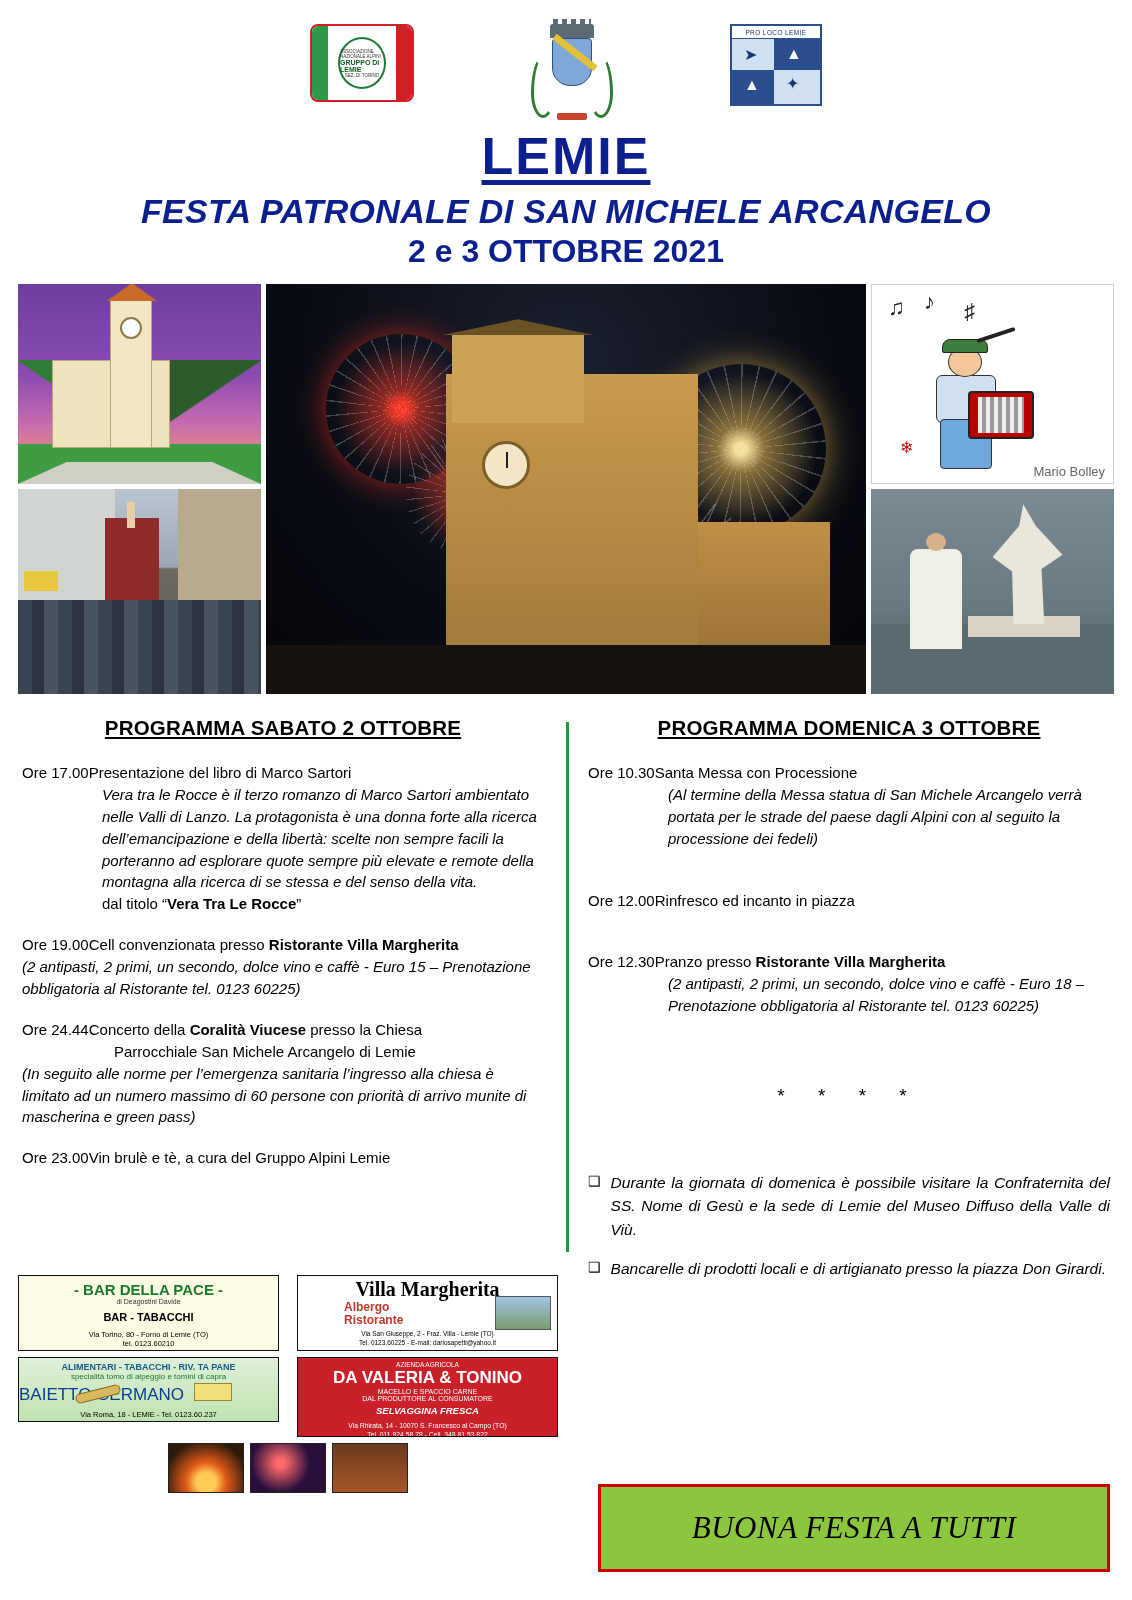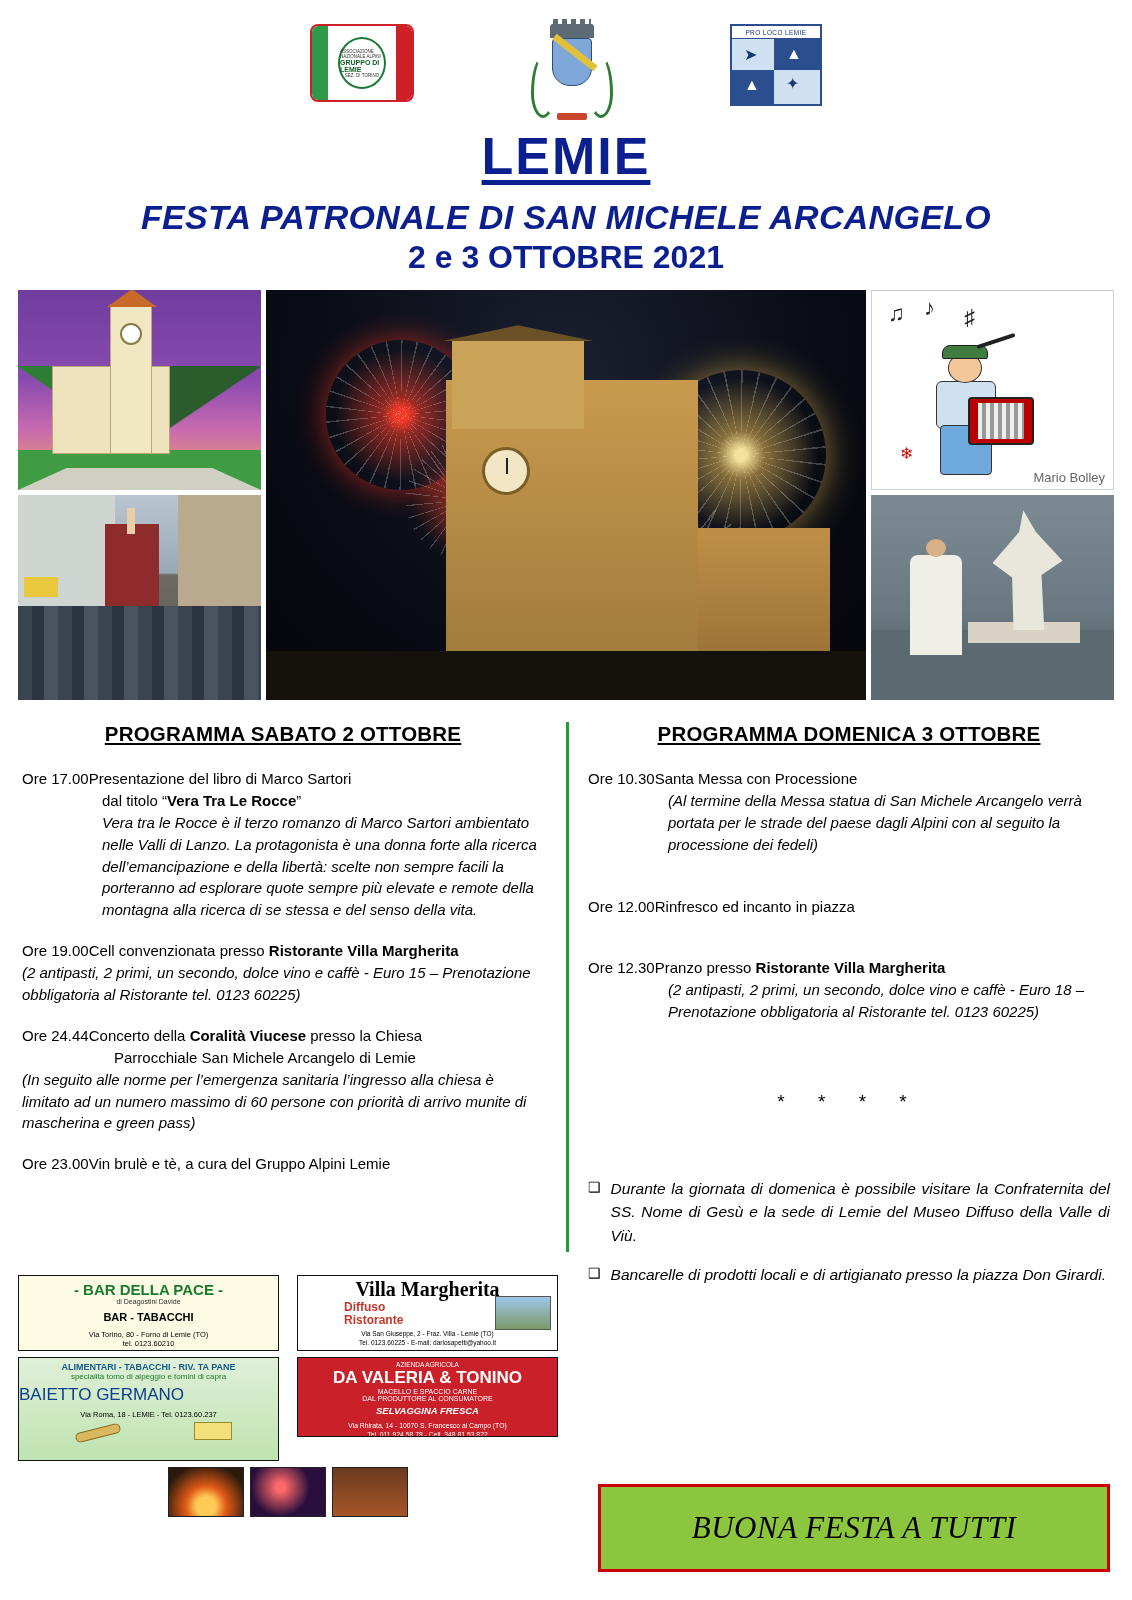--- a/index.html
+++ b/index.html
@@ -69,7 +69,7 @@
   }
   .title-sub {
     text-align:center; color:#0b1f8f; font-weight:bold; font-size:34px;
-    font-style:italic; margin-top:12px; letter-spacing:.3px;
+    font-style:italic; margin-top:6px; letter-spacing:.3px;
   }
   .title-date {
     text-align:center; color:#0b1f8f; font-weight:bold; font-size:32px;

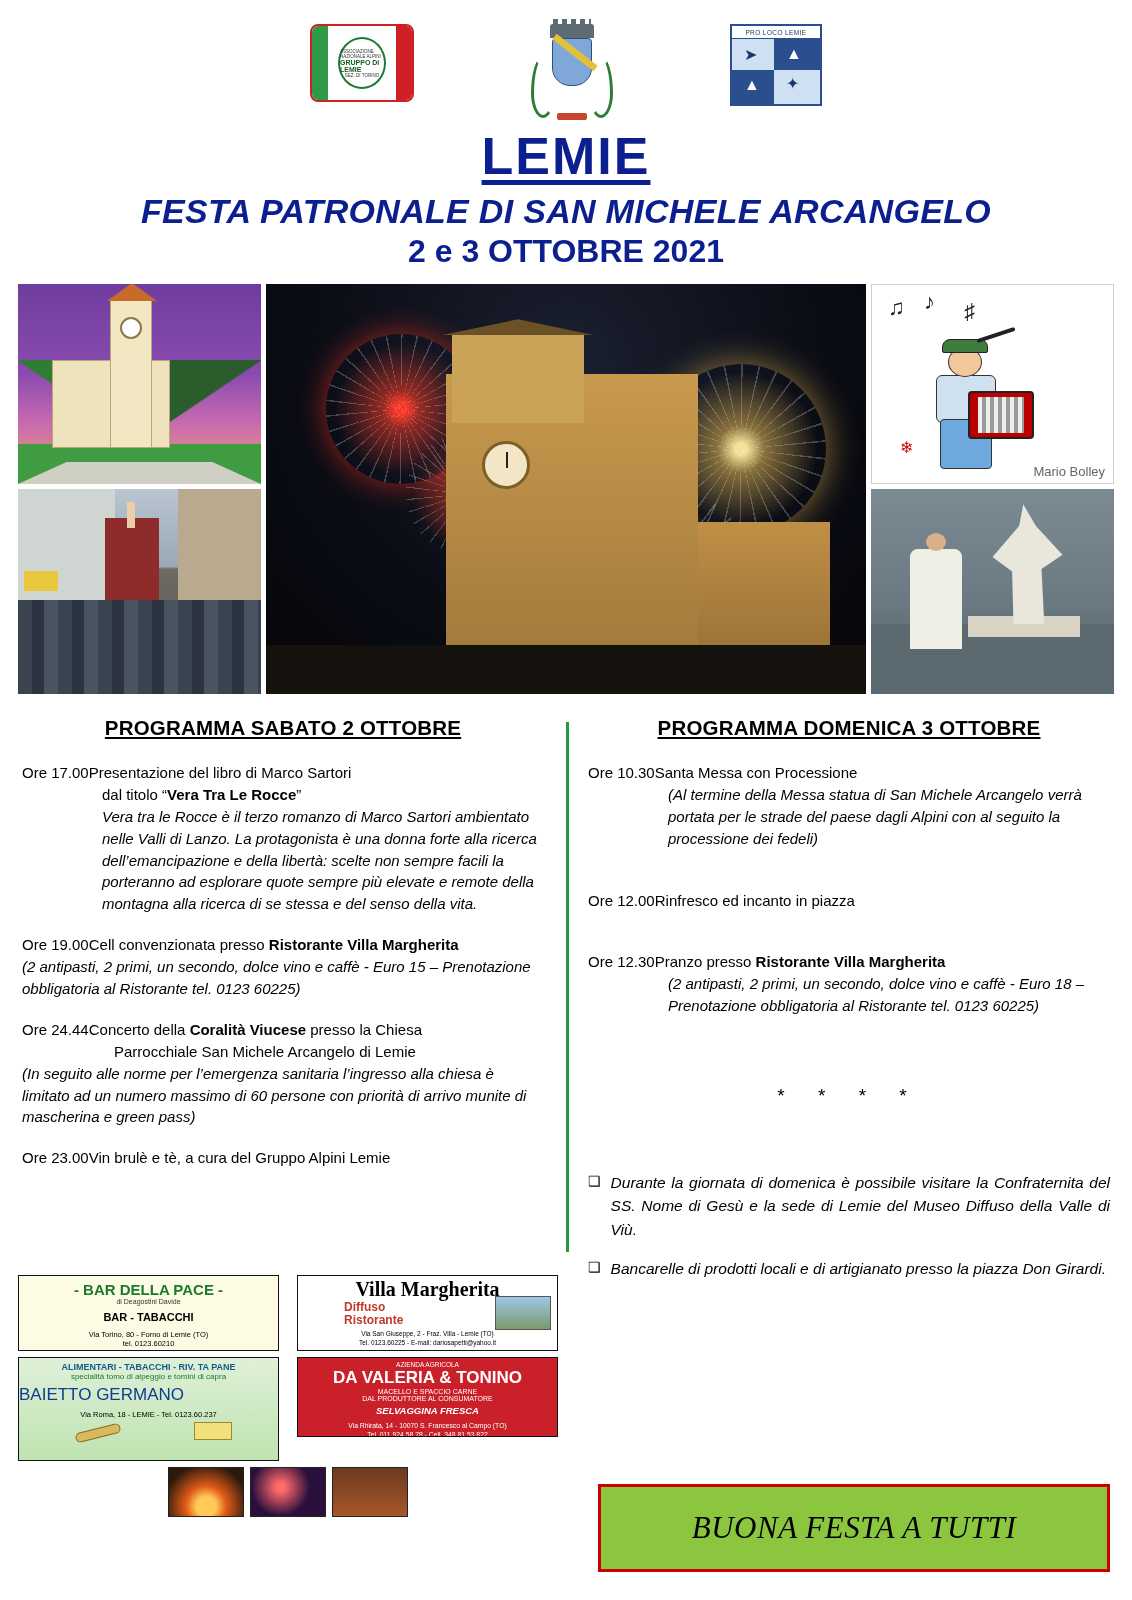--- a/index.html
+++ b/index.html
@@ -356,10 +356,10 @@
         <span class="hour">Ore  17.00</span>
         <span>Presentazione del libro di Marco Sartori</span>
       </div>
+      <div class="ind2 it">Vera tra le Rocce è il terzo romanzo di Marco Sartori ambientato nelle Valli di Lanzo. La protagonista è una donna forte alla ricerca dell’emancipazione e della libertà: scelte non sempre facili la porteranno ad esplorare quote sempre più elevate e remote della montagna alla ricerca di se stessa e del senso della vita.</div>
       <div class="ind2">
         <span>dal titolo “</span><span class="bold">Vera Tra Le Rocce</span><span>”</span>
       </div>
-      <div class="ind2 it">Vera tra le Rocce è il terzo romanzo di Marco Sartori ambientato nelle Valli di Lanzo. La protagonista è una donna forte alla ricerca dell’emancipazione e della libertà: scelte non sempre facili la porteranno ad esplorare quote sempre più elevate e remote della montagna alla ricerca di se stessa e del senso della vita.</div>
     </div>
 
     <div class="entry">

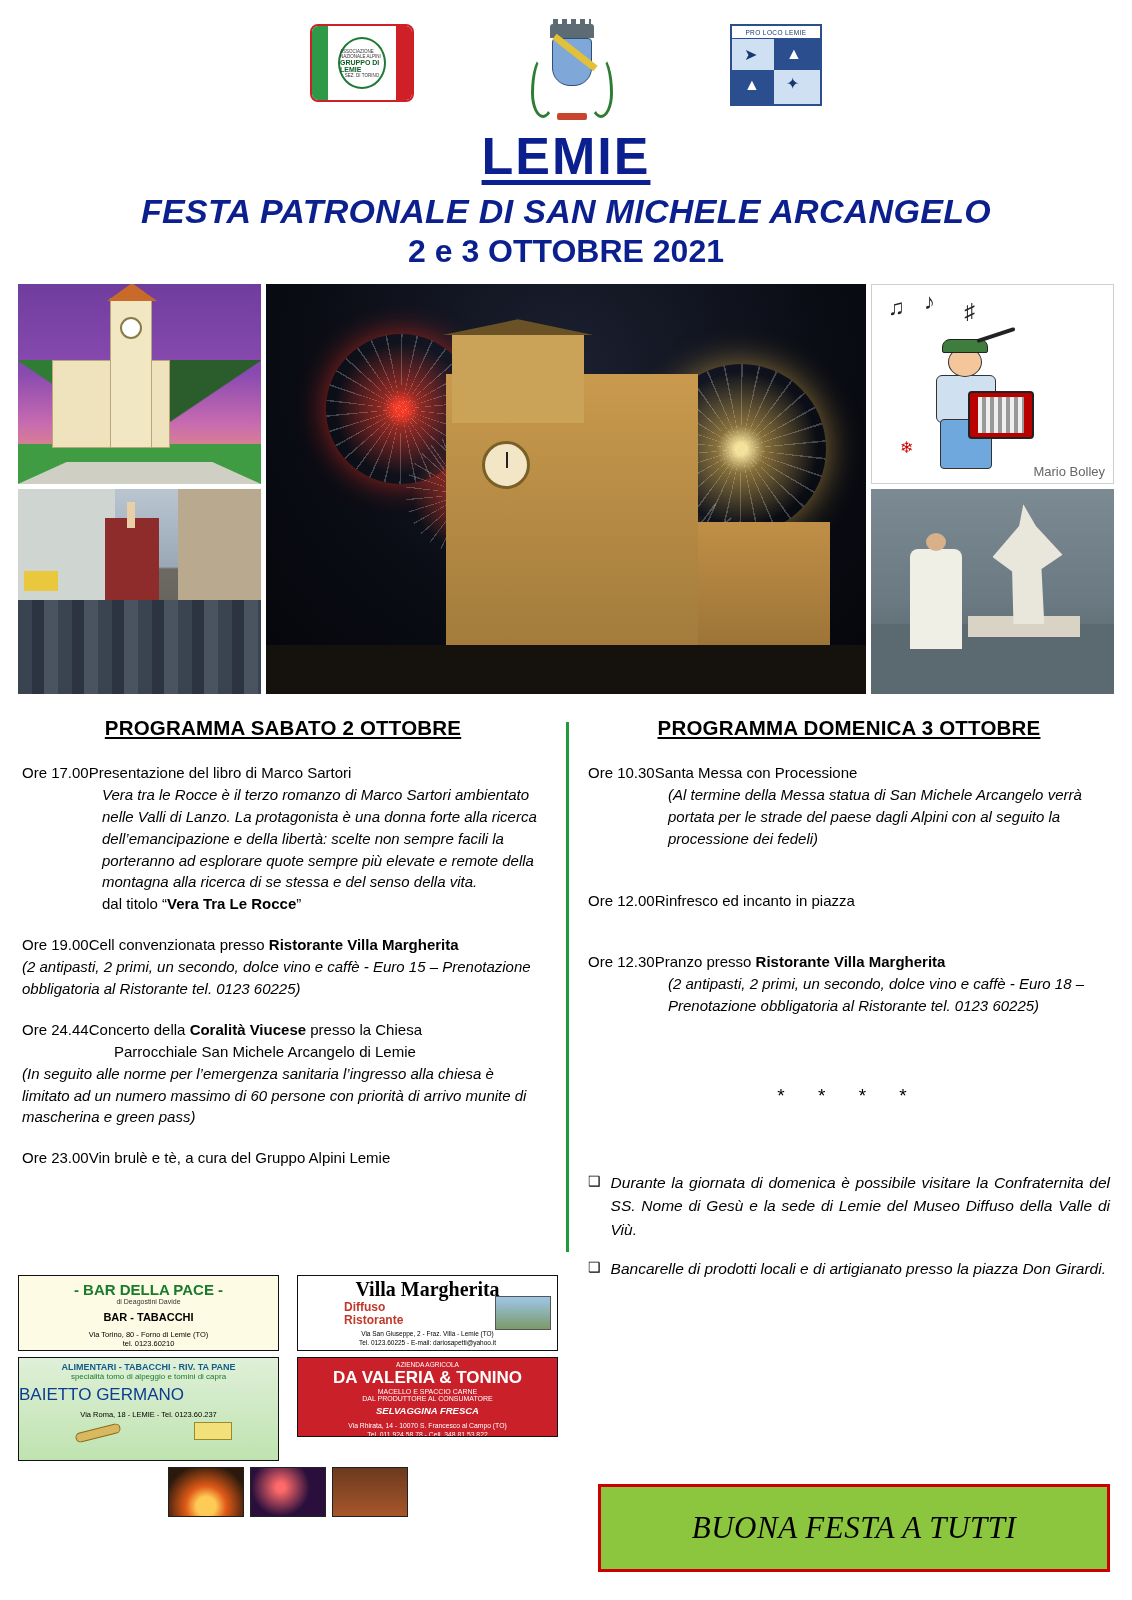--- a/index.html
+++ b/index.html
@@ -443,7 +443,7 @@
 
     <div class="ad ad-villa">
       <div class="t1">Villa Margherita</div>
-      <div class="t2" style="white-space:pre-line;text-align:left;padding-left:46px">Diffuso
+      <div class="t2" style="white-space:pre-line;text-align:left;padding-left:46px">Albergo
 Ristorante</div>
       <div class="ph"></div>
       <div class="t3" style="white-space:pre-line">Via San Giuseppe, 2 - Fraz. Villa - Lemie (TO)

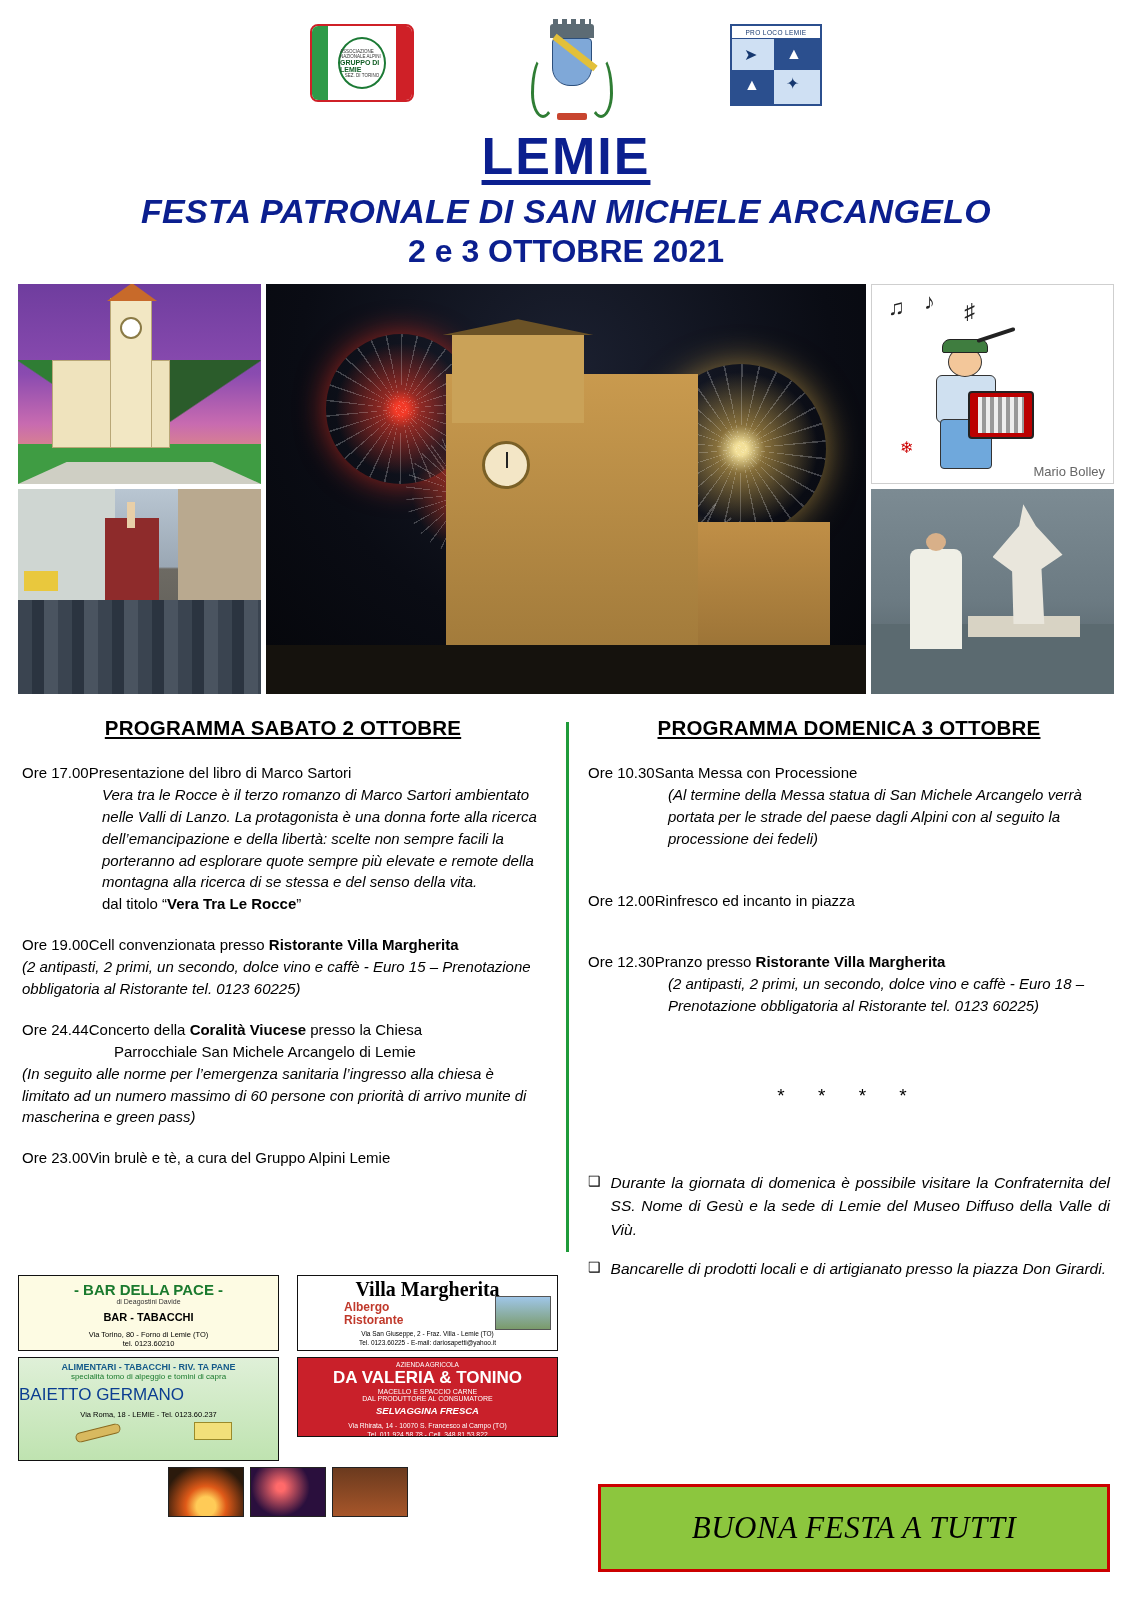--- a/index.html
+++ b/index.html
@@ -199,7 +199,7 @@
   .ad-villa .ph { position:absolute; right:6px; top:20px; width:56px; height:34px; background:linear-gradient(#9fc6e8,#7a9a6a); border:1px solid #555; }
   .ad-villa .t3 { font-size:6.5px; margin-top:4px; line-height:1.3; }
 
-  .ad-baietto { width:264px; height:104px; background:linear-gradient(#dff0d8,#bfe3b0); }
+  .ad-baietto { width:264px; height:65px; background:linear-gradient(#dff0d8,#bfe3b0); }
   .ad-baietto .t1 { text-align:center; font-size:9px; color:#145a8a; font-weight:bold; padding-top:4px; }
   .ad-baietto .t2 { text-align:center; font-size:8px; color:#1a7a2e; }
   .ad-baietto .t3 { font-size:17px; font-weight:normal; color:#0b3d91; margin-top:4px; }

